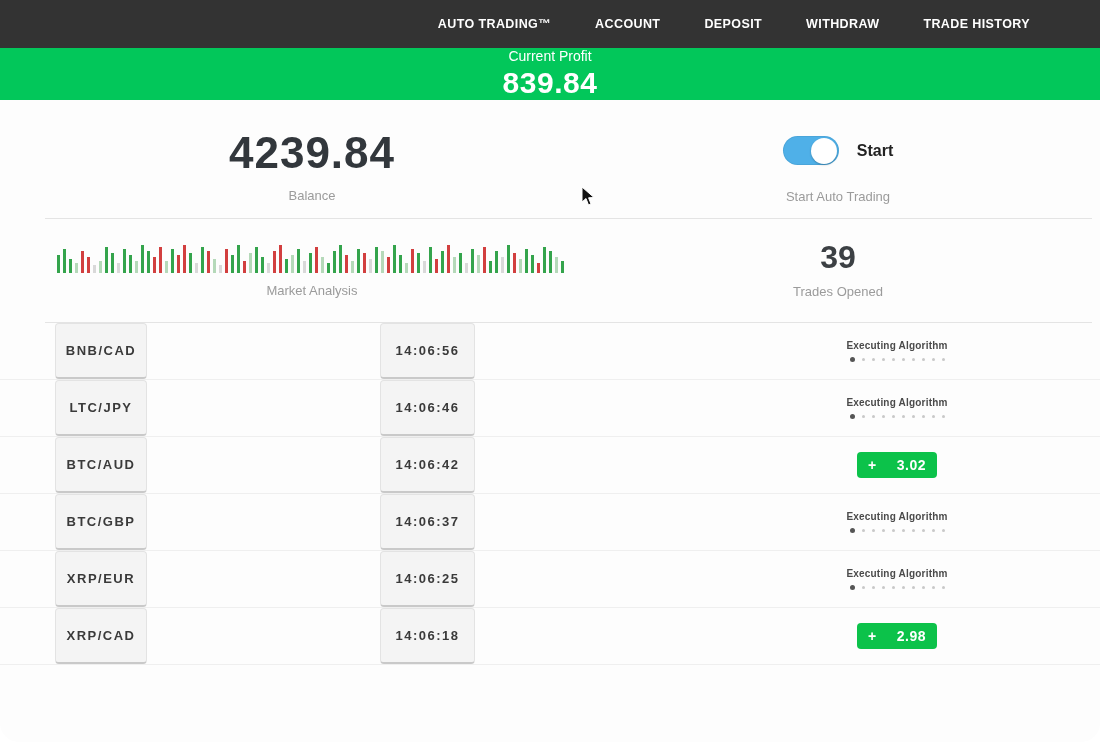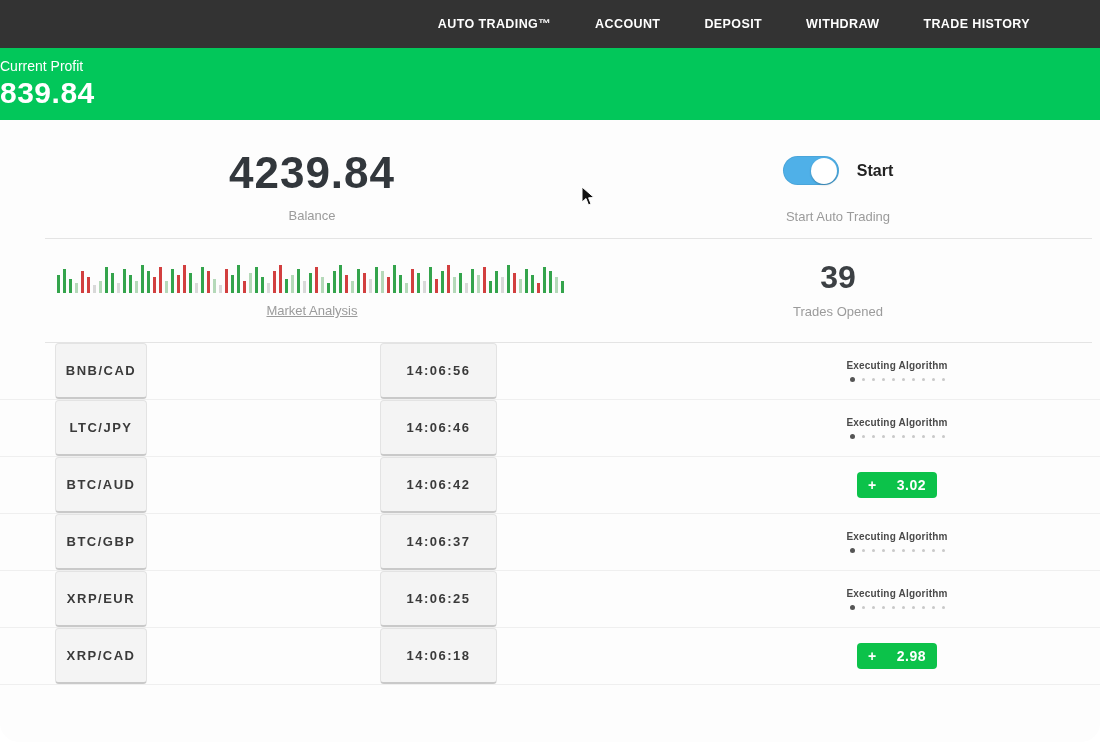--- a/index.html
+++ b/index.html
@@ -14,7 +14,7 @@
     cursor:pointer; white-space:nowrap; }
 
   
-  .banner { height:72px; display:flex; flex-direction:column; 
+  .banner { height:52px; display:flex; flex-direction:column; align-items:center;
     justify-content:center; color:#ffffff; }
   .banner-label { font-size:14px; margin-bottom:2px; }
   .banner-value { font-size:30px; font-weight:bold; letter-spacing:.5px; }

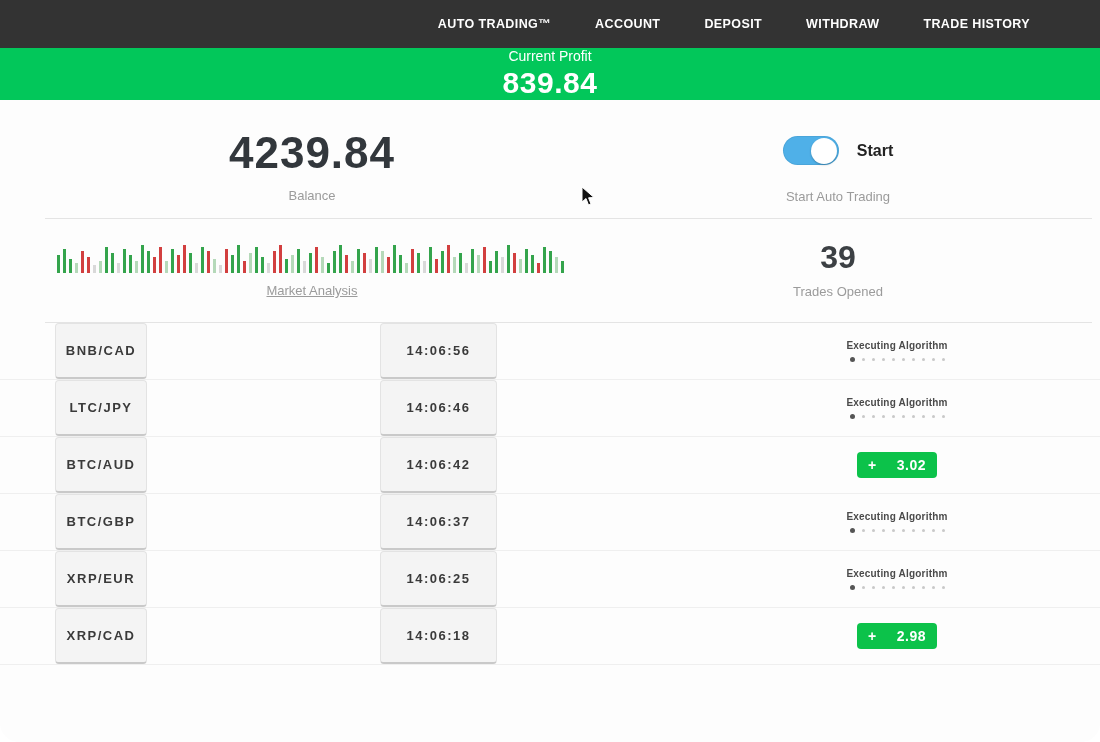--- a/index.html
+++ b/index.html
@@ -40,7 +40,7 @@
   .stats-2 { padding-top:18px; height:103px; }
   .chart { width:510px; height:32px; display:flex; align-items:flex-end; gap:3px; margin-top:4px; }
   .bar { width:3px; flex:0 0 3px; }
-  .chart-label { margin-top:10px;text-decoration:underline; }
+  .chart-label { margin-top:10px; }
   .trades-open-value { font-size:32px; font-weight:bold; color:#3c4044; margin-top:2px; }
   .trades-open-label { margin-top:8px; }
 

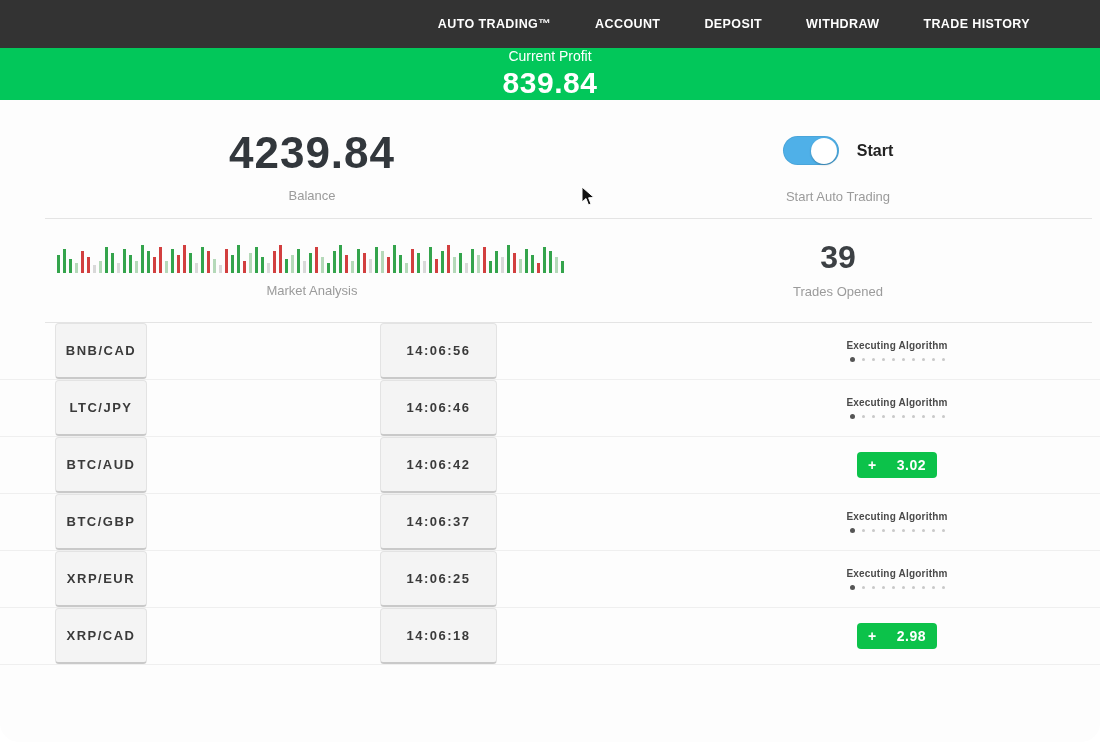--- a/index.html
+++ b/index.html
@@ -51,7 +51,7 @@
     border-radius:4px; padding:19px 0; font-size:13px; font-weight:bold; color:#3a3a3a;
     letter-spacing:1.5px; text-align:center; }
   .chip-pair { left:55px; width:92px; }
-  .chip-time { left:380px; width:117px; }
+  .chip-time { left:380px; width:95px; }
   .status-box { position:absolute; left:792px; top:0; width:210px; height:100%;
     display:flex; flex-direction:column; align-items:center; justify-content:center; }
   .status-label { font-size:10px; font-weight:bold; color:#4a4a4a; letter-spacing:.2px; }

